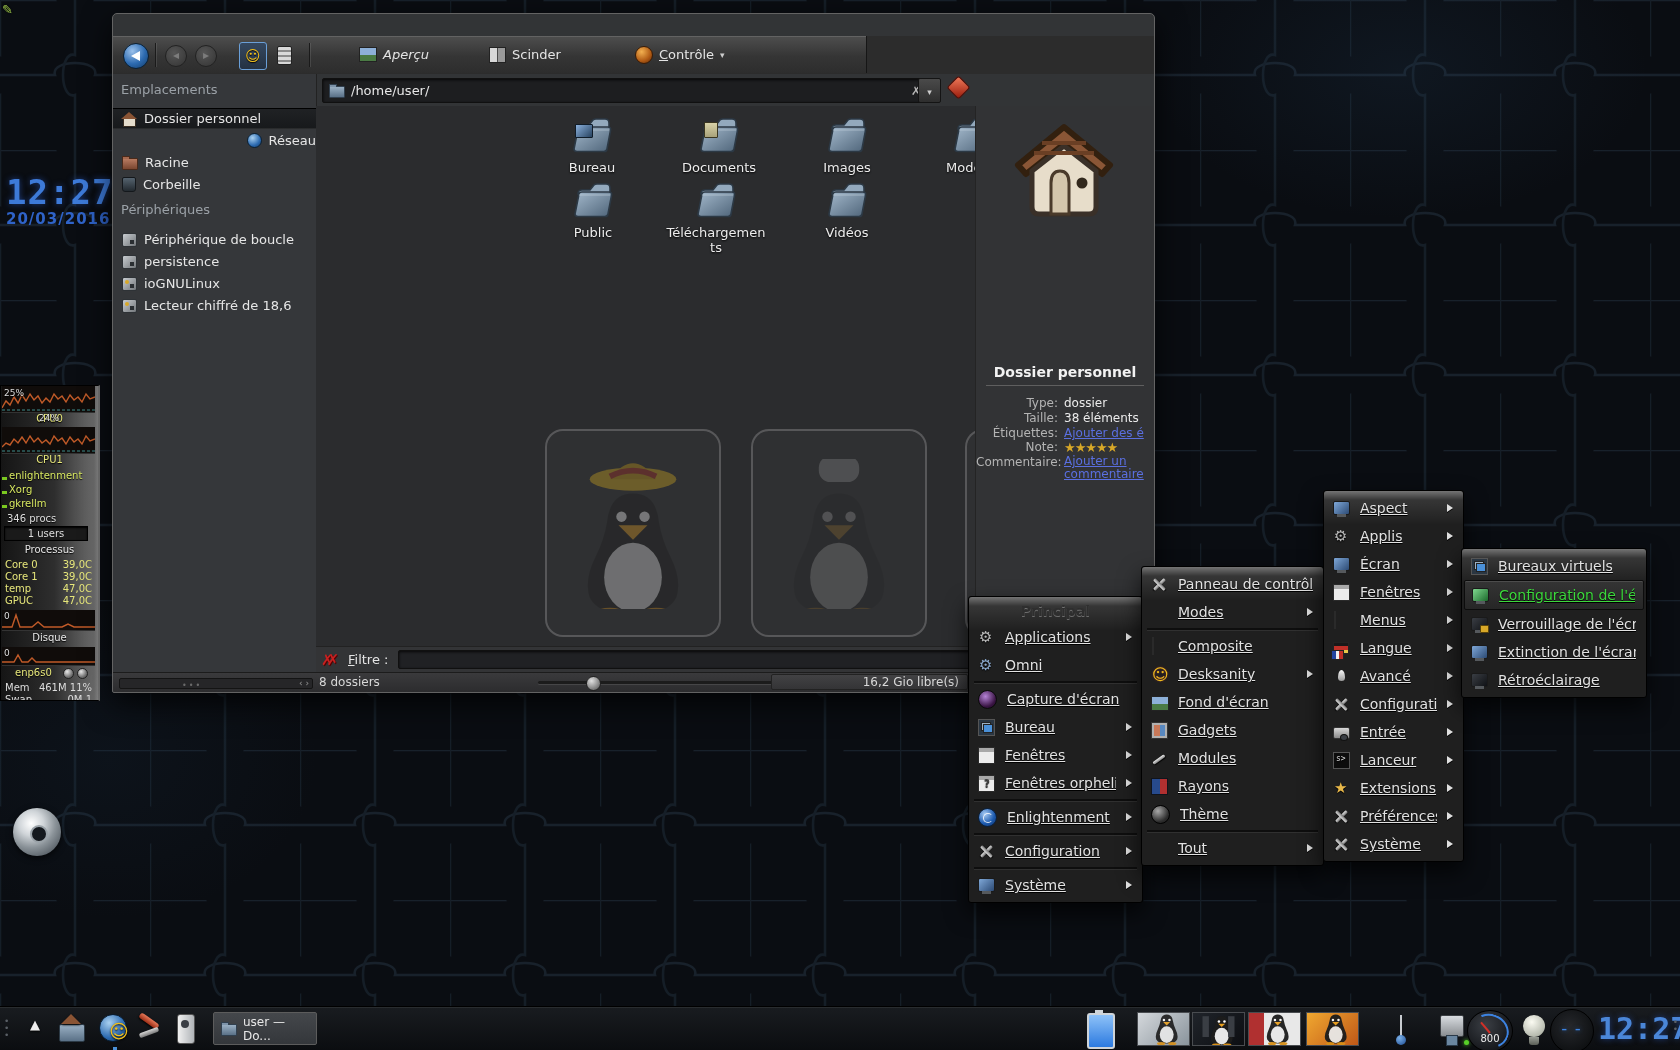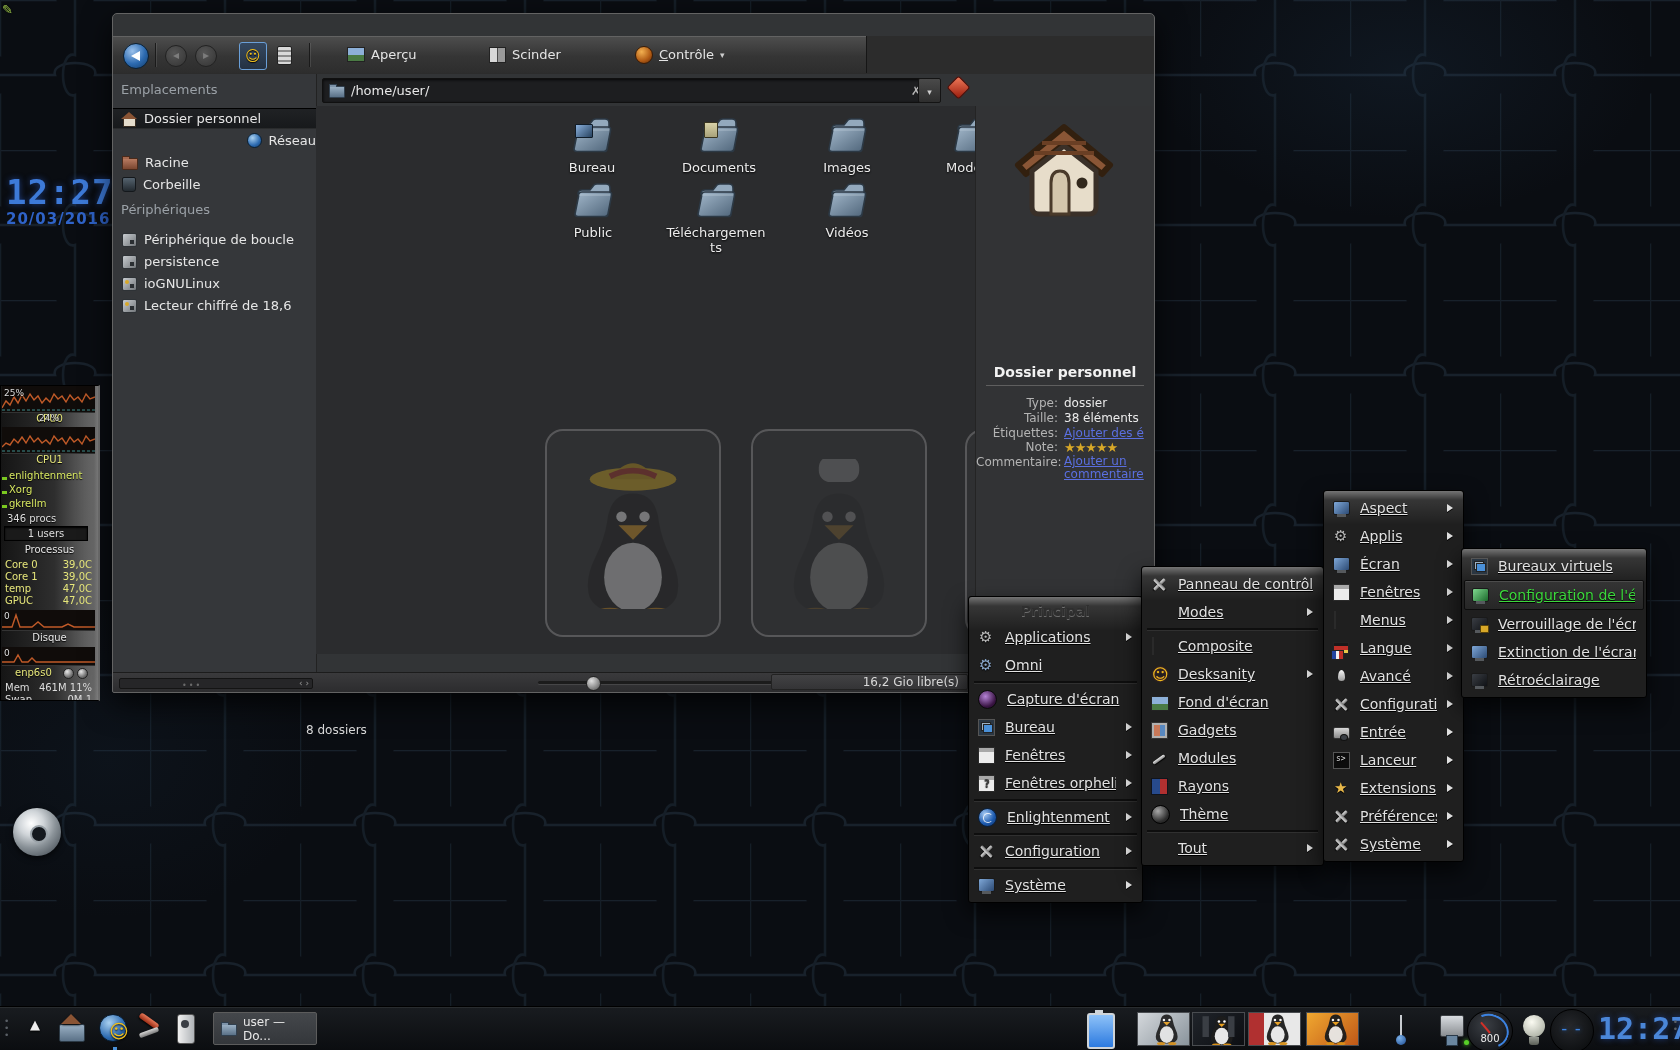--- a/index.html
+++ b/index.html
@@ -306,7 +306,7 @@
         </div>
       <div id="viewB" class="r"></div>
       <span class="vsep" style="left:196px;"></span>
-      <div class="tbtn" style="left:230px;">
+      <div class="tbtn" style="left:242px;font-style:italic;">
         <span class="ic-pic"></span>
         <span>Aperçu</span>
       </div>

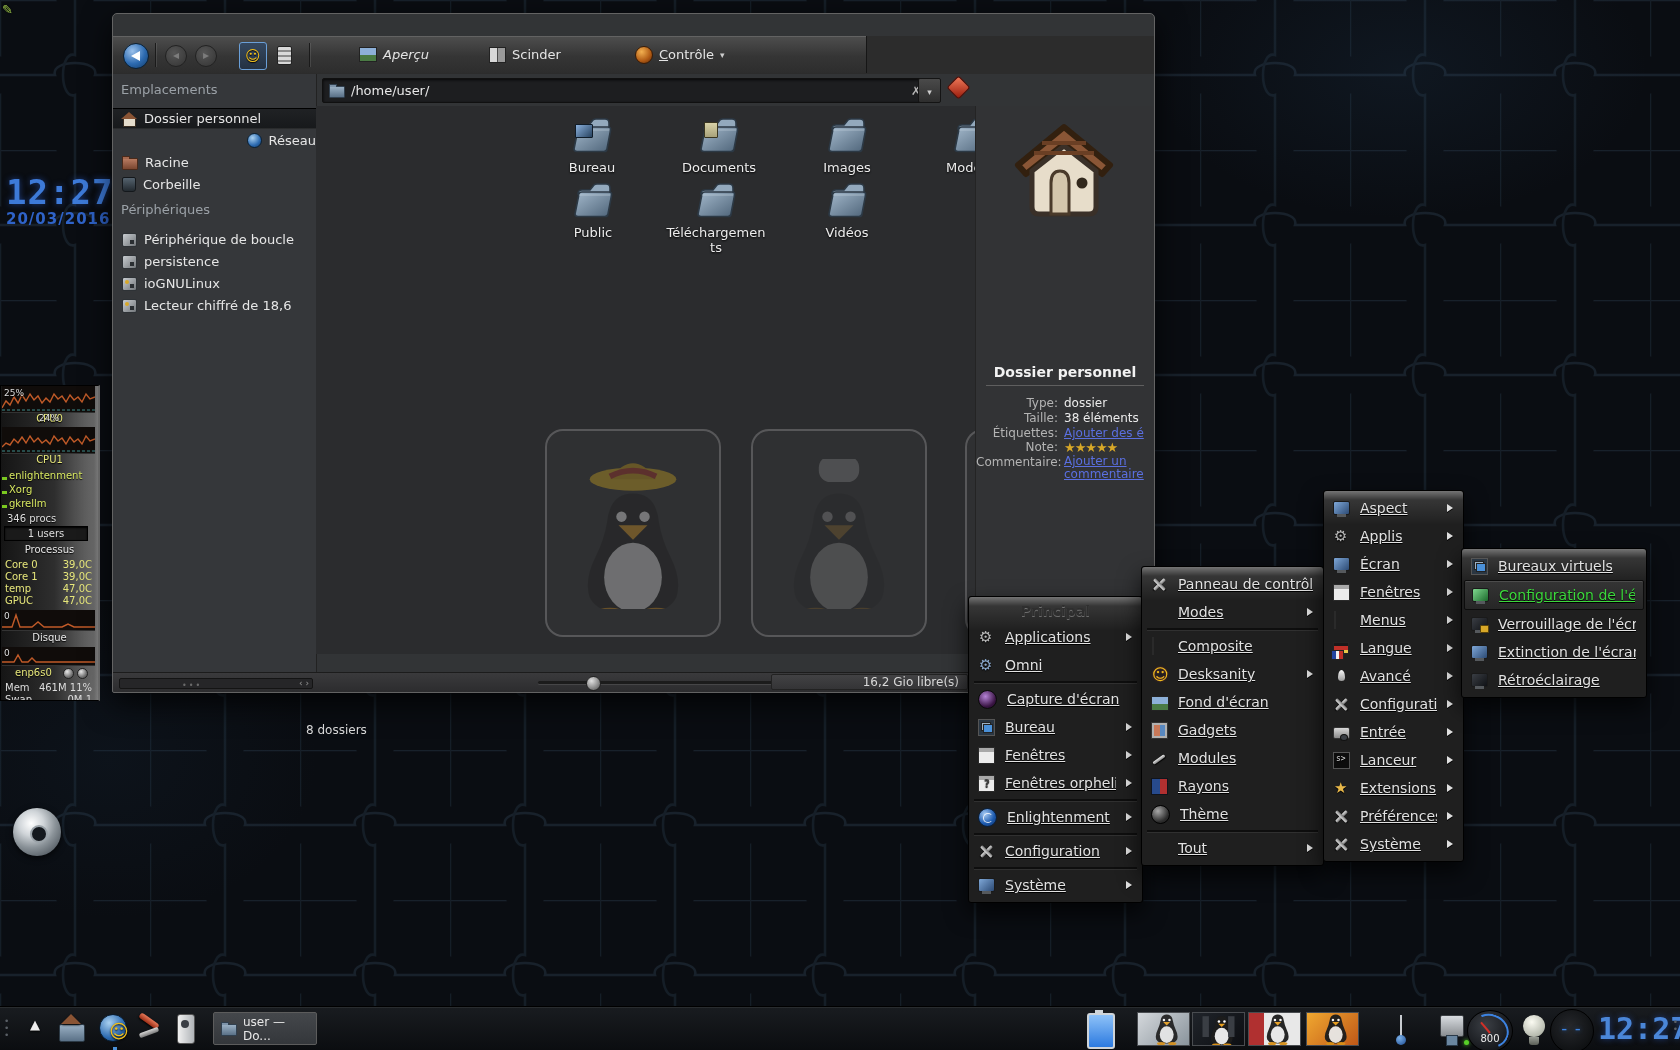--- a/index.html
+++ b/index.html
@@ -472,6 +472,12 @@
         </div>
     </div>
 
+    <div id="filterrow">
+      <span class="fx"></span>
+      <span class="flab ul-first">Filtre :</span>
+      <div id="filterinput"></div>
+      <span class="padlock"></span>
+    </div>
 
     <div id="statusrow">
       <div id="sbscroll">

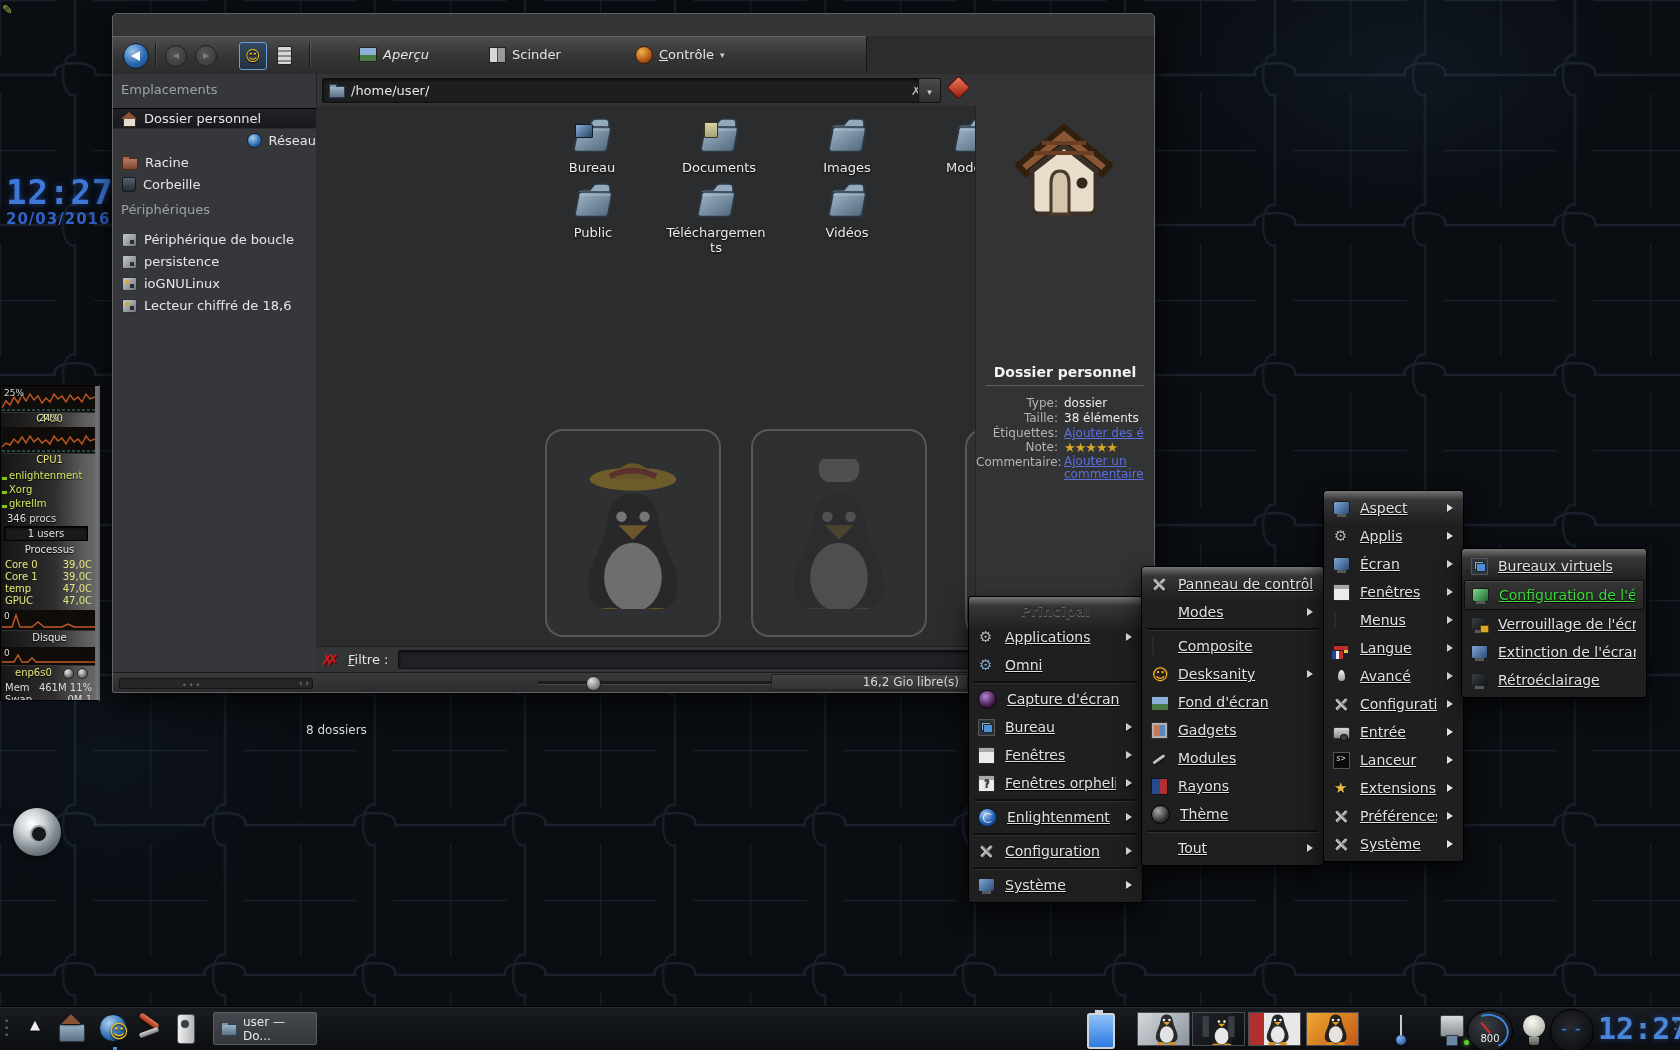--- a/index.html
+++ b/index.html
@@ -122,7 +122,7 @@
   #sbscroll .dots{position:absolute;left:62px;top:2px;color:#6a6a6a;font-size:8px;letter-spacing:2px;}
   #sbscroll .dots::before{content:"•••";}
   #sbscroll .ar{position:absolute;right:3px;top:-1px;color:#9a9a9a;font-size:9px;} #sbscroll .ar::before{content:"‹ ›";}
-  #statusrow .cnt{position:absolute;left:193px;top:2px;margin-top:48px;}
+  #statusrow .cnt{position:absolute;left:206px;top:2px;}
   #zslider{position:absolute;left:425px;top:8px;width:235px;height:3px;background:#1c1c1c;border-radius:2px;box-shadow:0 1px 0 rgba(255,255,255,.1);cursor:pointer;}
   #zslider .knob{position:absolute;left:48px;top:-5px;width:13px;height:13px;border-radius:50%;background:radial-gradient(circle at 35% 30%,#e0e0e0,#7a7a7a 70%,#4a4a4a);border:1px solid #222;}
   #freesp{position:absolute;right:186px;top:1px;width:197px;height:16px;background:linear-gradient(180deg,#424244,#343436);border:1px solid #222;border-radius:2px;text-align:right;padding-right:8px;box-sizing:border-box;line-height:15px;}

